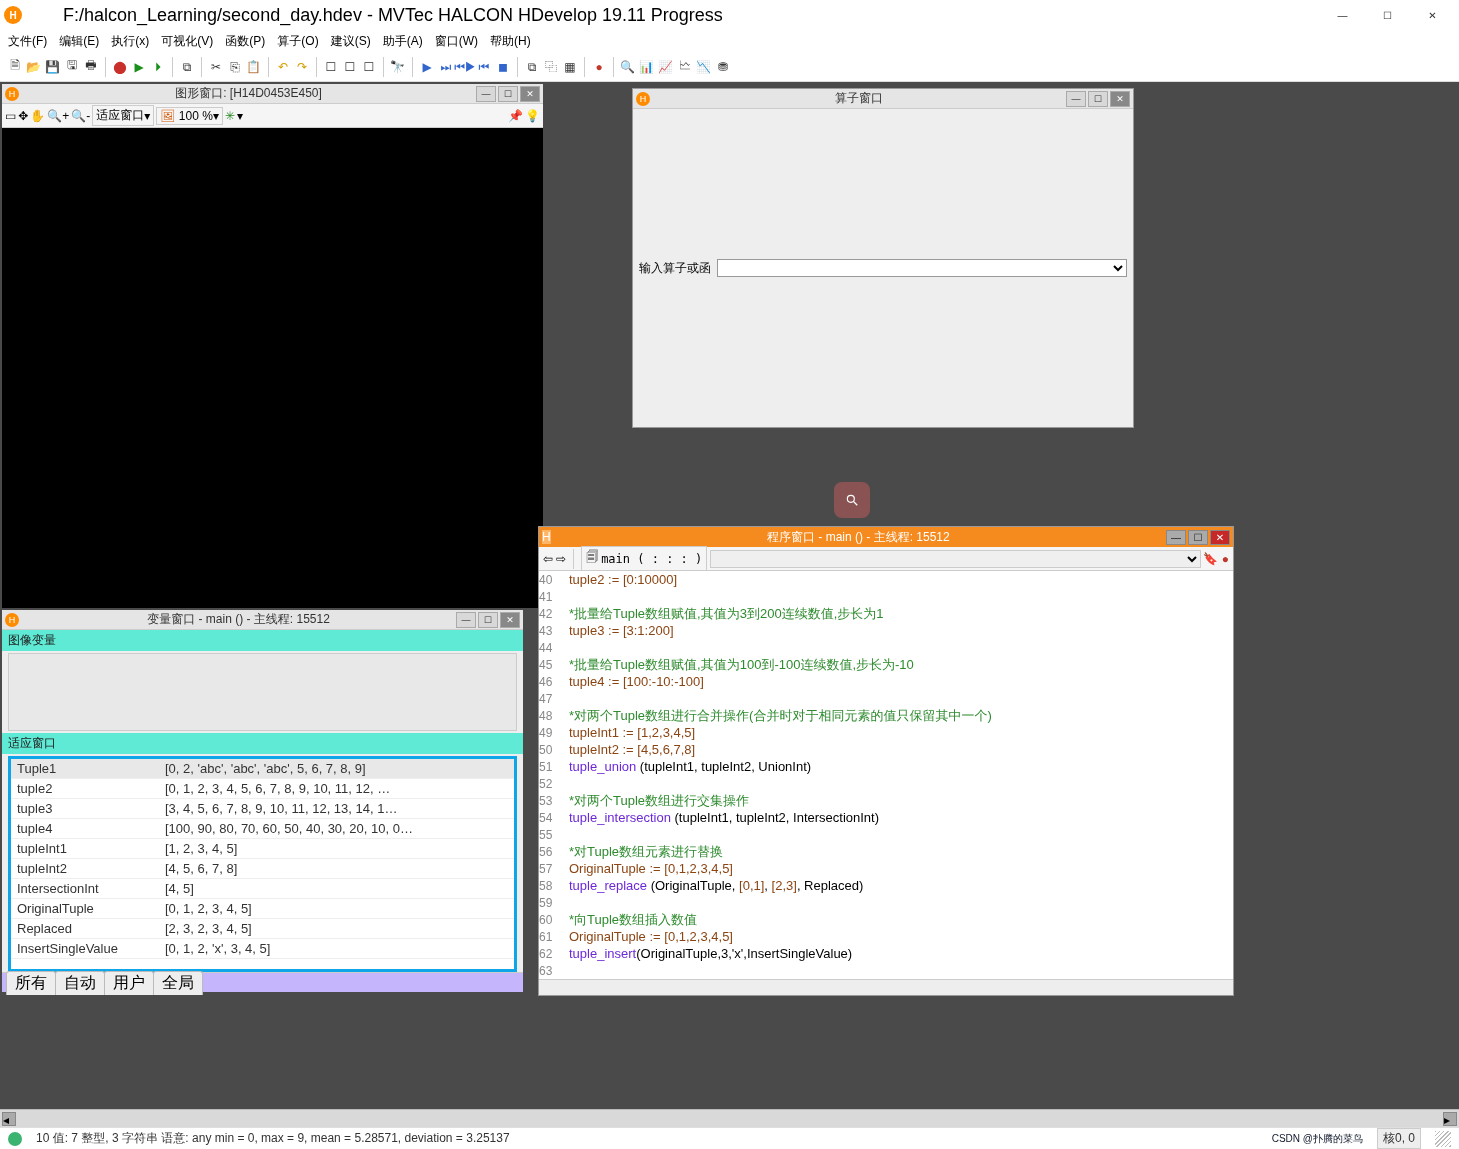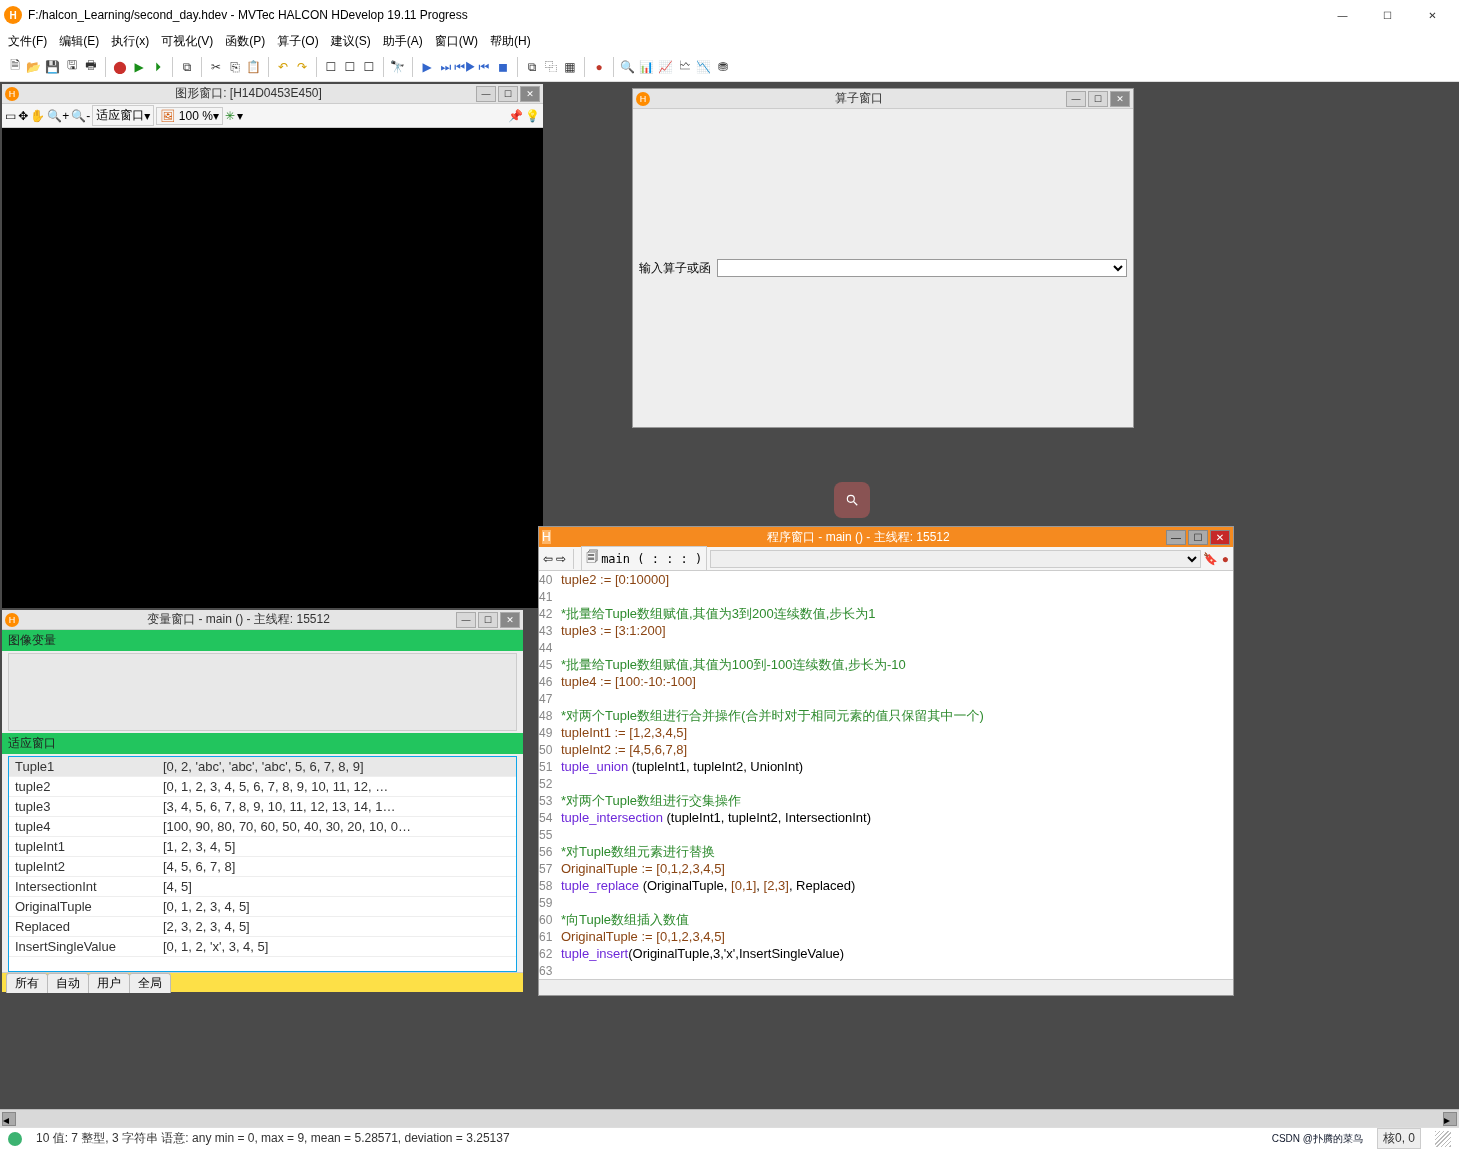--- a/index.html
+++ b/index.html
@@ -7,7 +7,7 @@
   .app{width:1459px;height:1149px;display:flex;flex-direction:column;background:#fff;}
   .titlebar{height:30px;display:flex;align-items:center;padding:0 4px;background:#fff;}
   .titlebar .app-icon{width:18px;height:18px;border-radius:9px;background:#ff8c00;display:inline-flex;align-items:center;justify-content:center;color:#fff;font-size:10px;font-weight:bold;margin-right:6px;}
-  .title-text{flex:1;font-size:12px;color:#000;}
+  .title-text{flex:1;font-size:18px;color:#000;margin-left:35px;}
   .win-controls{display:flex;}
   .win-btn{width:45px;height:28px;display:flex;align-items:center;justify-content:center;font-size:10px;color:#333;}
   .menubar{height:22px;display:flex;align-items:center;padding:2px 4px;gap:4px;font-size:12px;color:#000;background:#fff;}

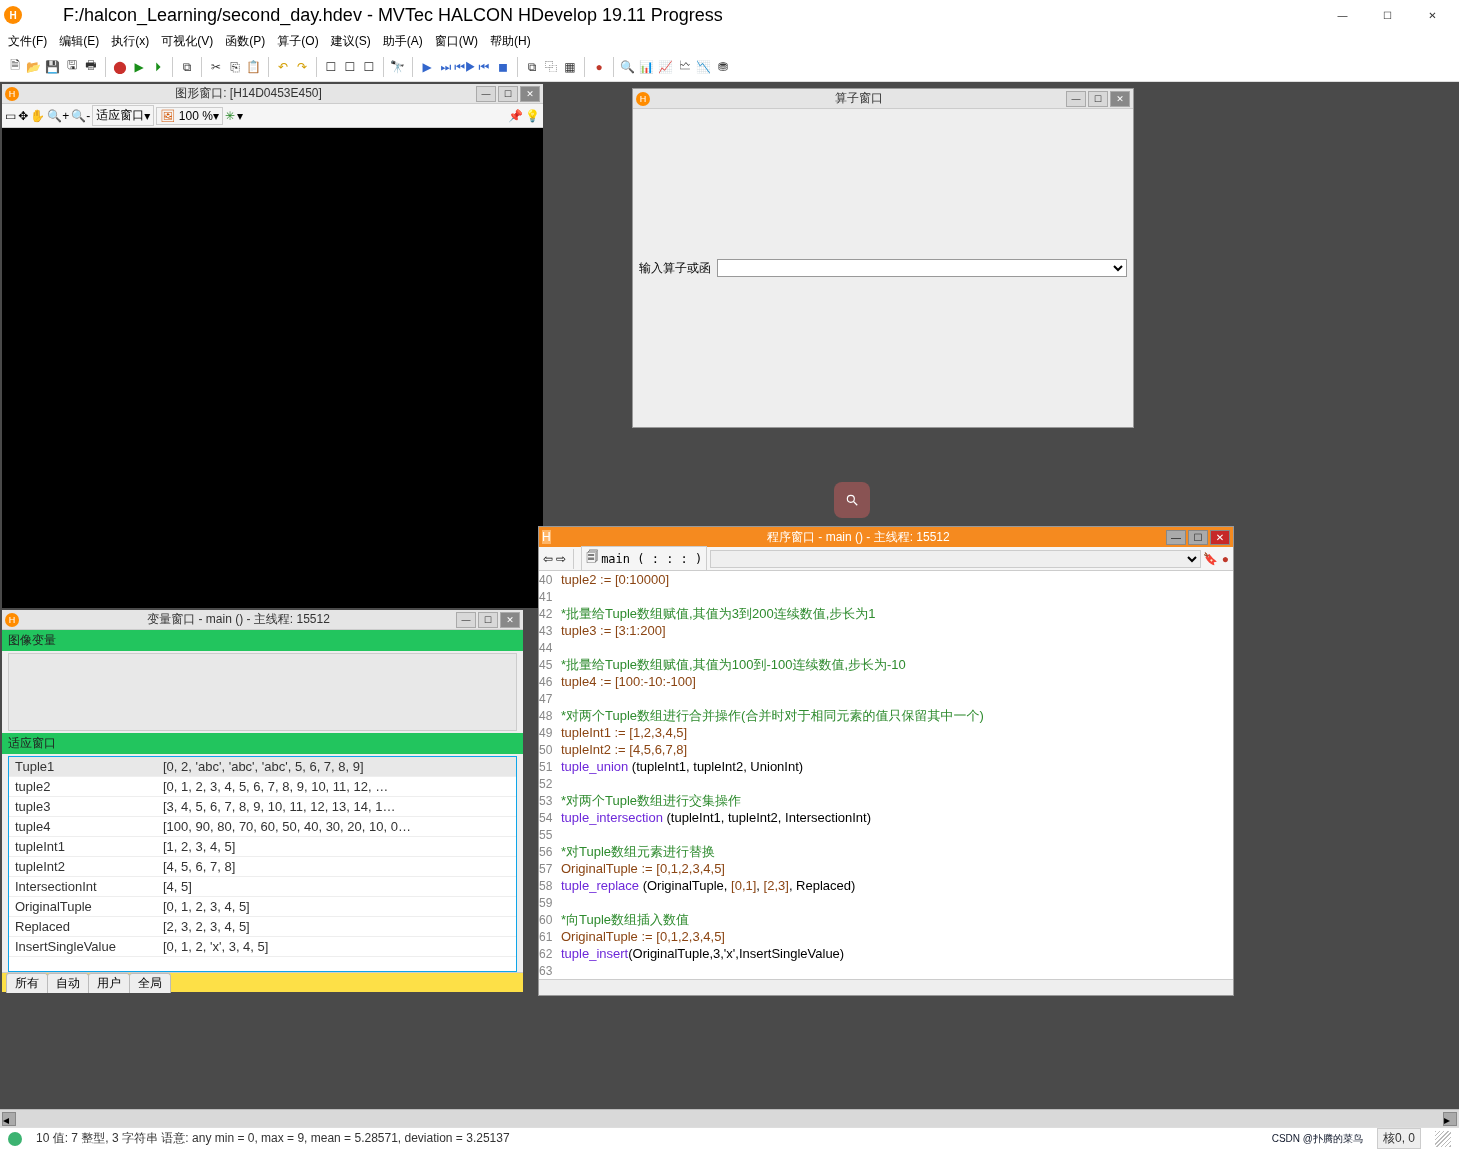--- a/index.html
+++ b/index.html
@@ -62,7 +62,7 @@
   .prog-tool select{flex:1;font-size:12px;border:1px solid #ccc;font-family:Consolas,monospace;}
   .editor{flex:1;overflow:auto;font-family:Consolas,"Courier New",monospace;font-size:13px;background:#fff;position:relative;}
   .line{display:flex;height:17px;align-items:center;}
-  .gutter{width:22px;text-align:right;color:#888;padding-right:18px;background:#fff;font-size:12px;}
+  .gutter{width:30px;text-align:right;color:#888;padding-right:18px;background:#fff;font-size:12px;}
   .code{flex:1;white-space:pre;}
   .c-com{color:#2e8b2e;}
   .c-op{color:#8b4513;}

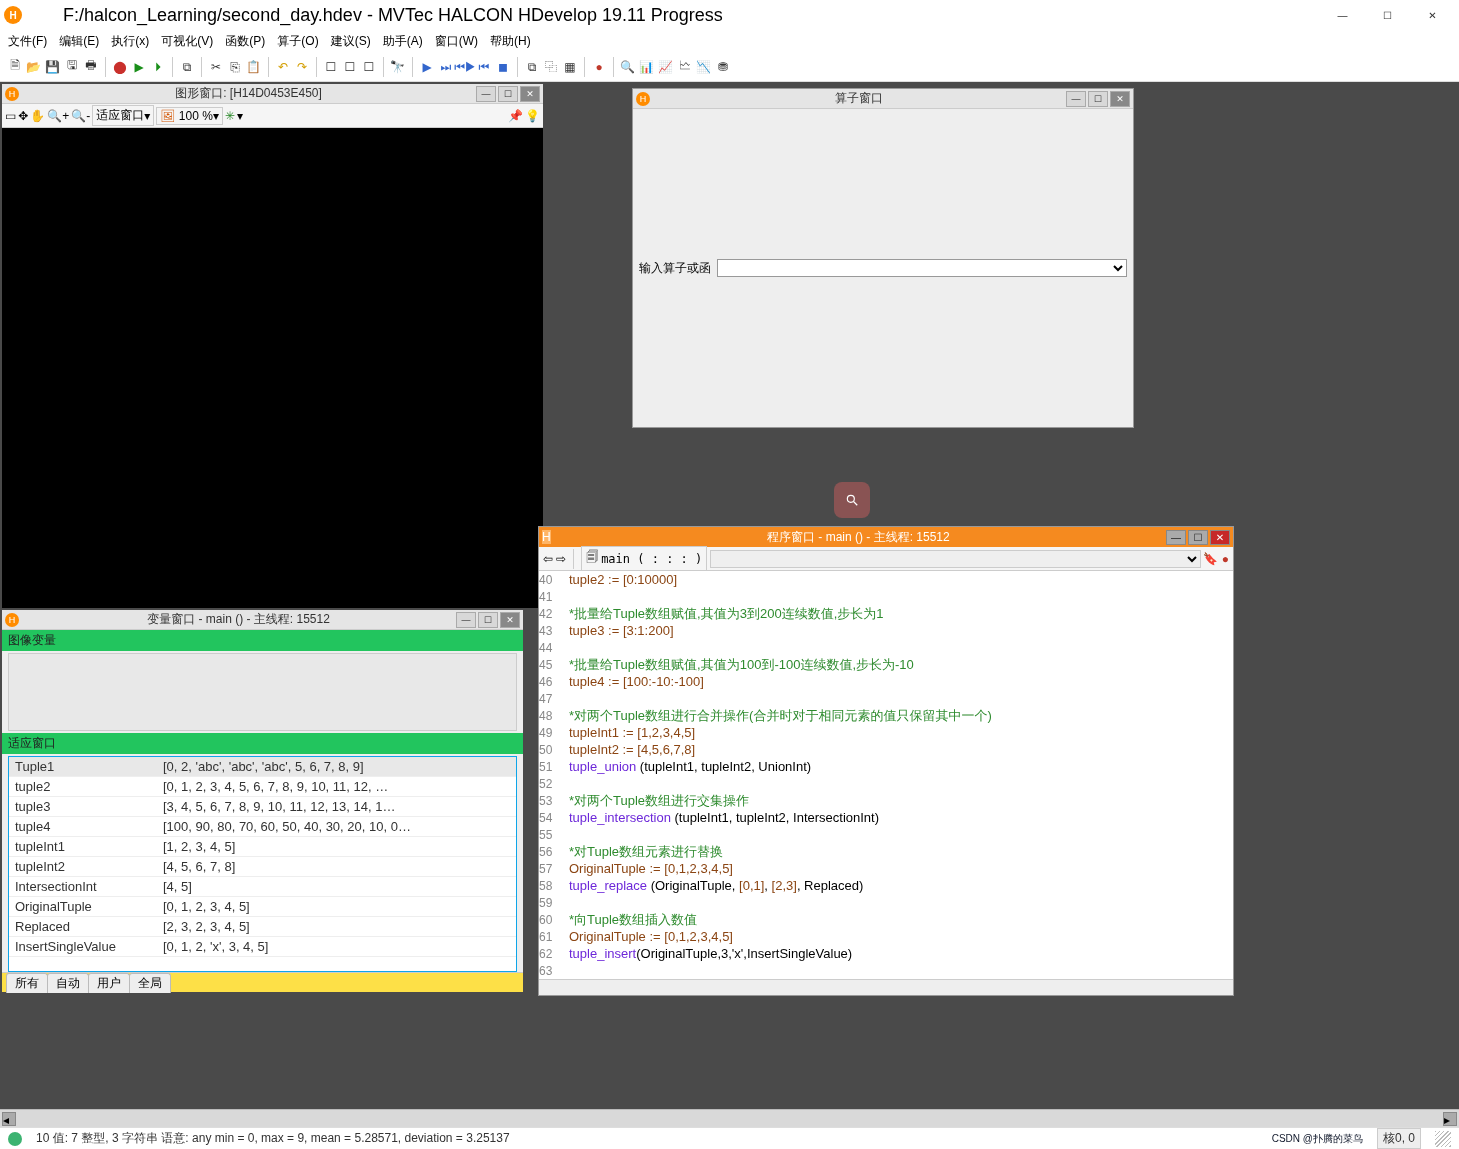--- a/index.html
+++ b/index.html
@@ -40,7 +40,7 @@
   
   .var-win{position:absolute;left:2px;top:528px;width:521px;height:382px;background:#eee;display:flex;flex-direction:column;}
   .var-body{flex:1;background:#eee;display:flex;flex-direction:column;font-size:13px;font-family:Consolas,monospace;}
-  .var-sec-hdr{padding:2px 6px;font-size:12px;background:#22c55e;color:#222;}
+  .var-sec-hdr{padding:2px 6px;font-size:12px;background:#5eead4;color:#222;}
   .var-img-area{height:78px;background:#e8e8e8;border:1px solid #ccc;margin:2px 6px;}
   .var-table{flex:1;overflow:auto;border:1px solid #0ea5e9;margin:2px 6px 0 6px;background:#fff;}
   .var-row{display:flex;height:20px;align-items:center;border-bottom:1px solid #eee;}

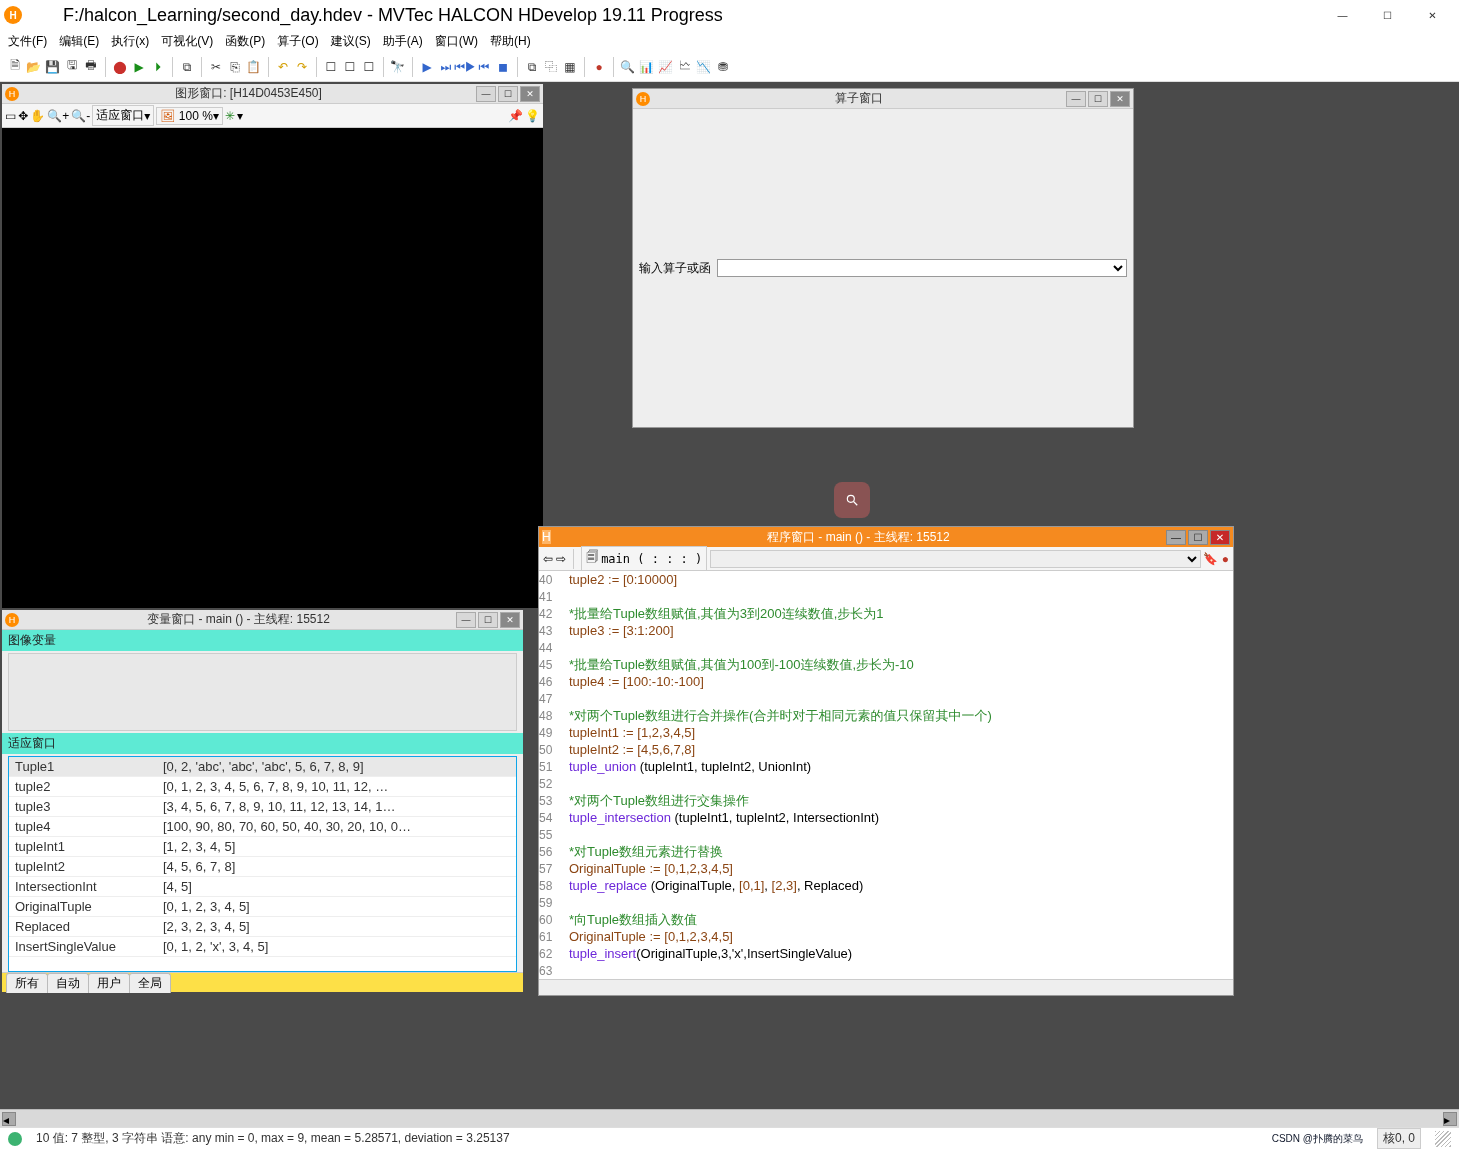--- a/index.html
+++ b/index.html
@@ -42,7 +42,7 @@
   .var-body{flex:1;background:#eee;display:flex;flex-direction:column;font-size:13px;font-family:Consolas,monospace;}
   .var-sec-hdr{padding:2px 6px;font-size:12px;background:#5eead4;color:#222;}
   .var-img-area{height:78px;background:#e8e8e8;border:1px solid #ccc;margin:2px 6px;}
-  .var-table{flex:1;overflow:auto;border:1px solid #0ea5e9;margin:2px 6px 0 6px;background:#fff;}
+  .var-table{flex:1;overflow:auto;border:3px solid #0ea5e9;margin:2px 6px 0 6px;background:#fff;}
   .var-row{display:flex;height:20px;align-items:center;border-bottom:1px solid #eee;}
   .var-row.sel{background:#e8e8e8;}
   .var-name{width:150px;padding:0 6px;color:#333;}

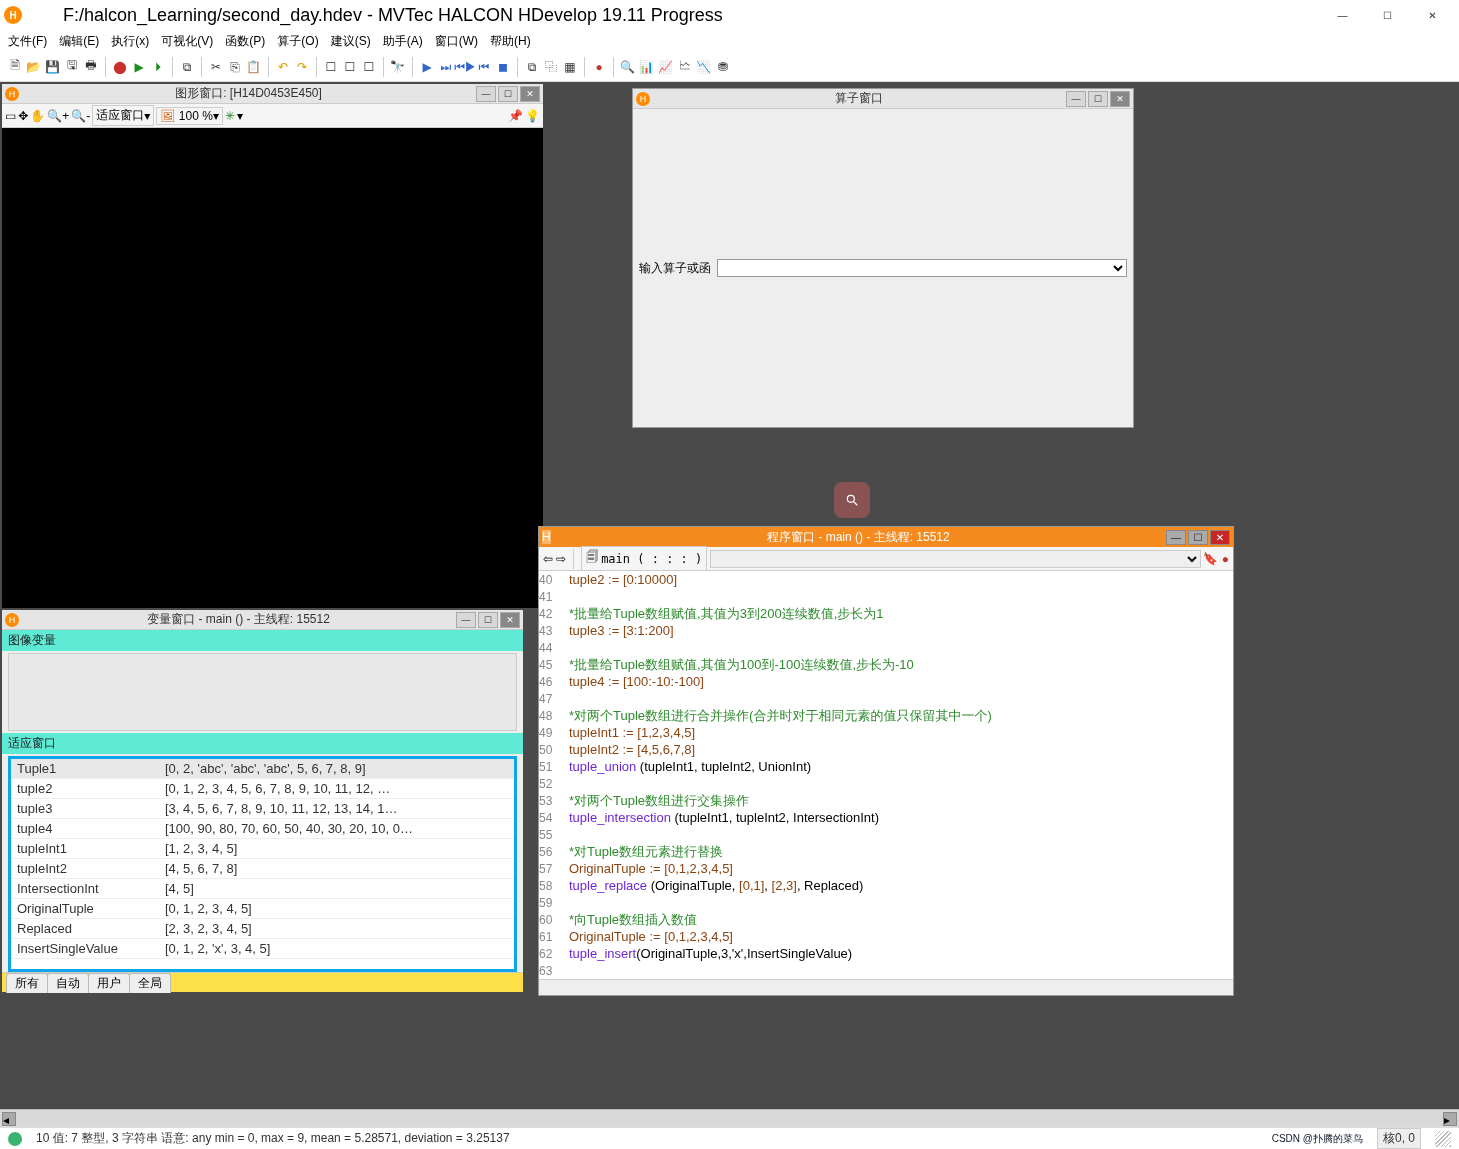--- a/index.html
+++ b/index.html
@@ -47,7 +47,7 @@
   .var-row.sel{background:#e8e8e8;}
   .var-name{width:150px;padding:0 6px;color:#333;}
   .var-val{flex:1;padding:0 4px;color:#333;white-space:nowrap;overflow:hidden;}
-  .var-tabs{height:20px;display:flex;background:#fde047;gap:0;border-top:1px solid #ccc;align-items:center;padding-left:4px;font-size:12px;}
+  .var-tabs{height:20px;display:flex;background:#c4b5fd;gap:0;border-top:1px solid #ccc;align-items:center;padding-left:4px;font-size:16px;}
   .vtab{padding:1px 8px;border:1px solid #bbb;border-bottom:none;background:#eee;border-radius:3px 3px 0 0;margin-right:-1px;}
 
   

